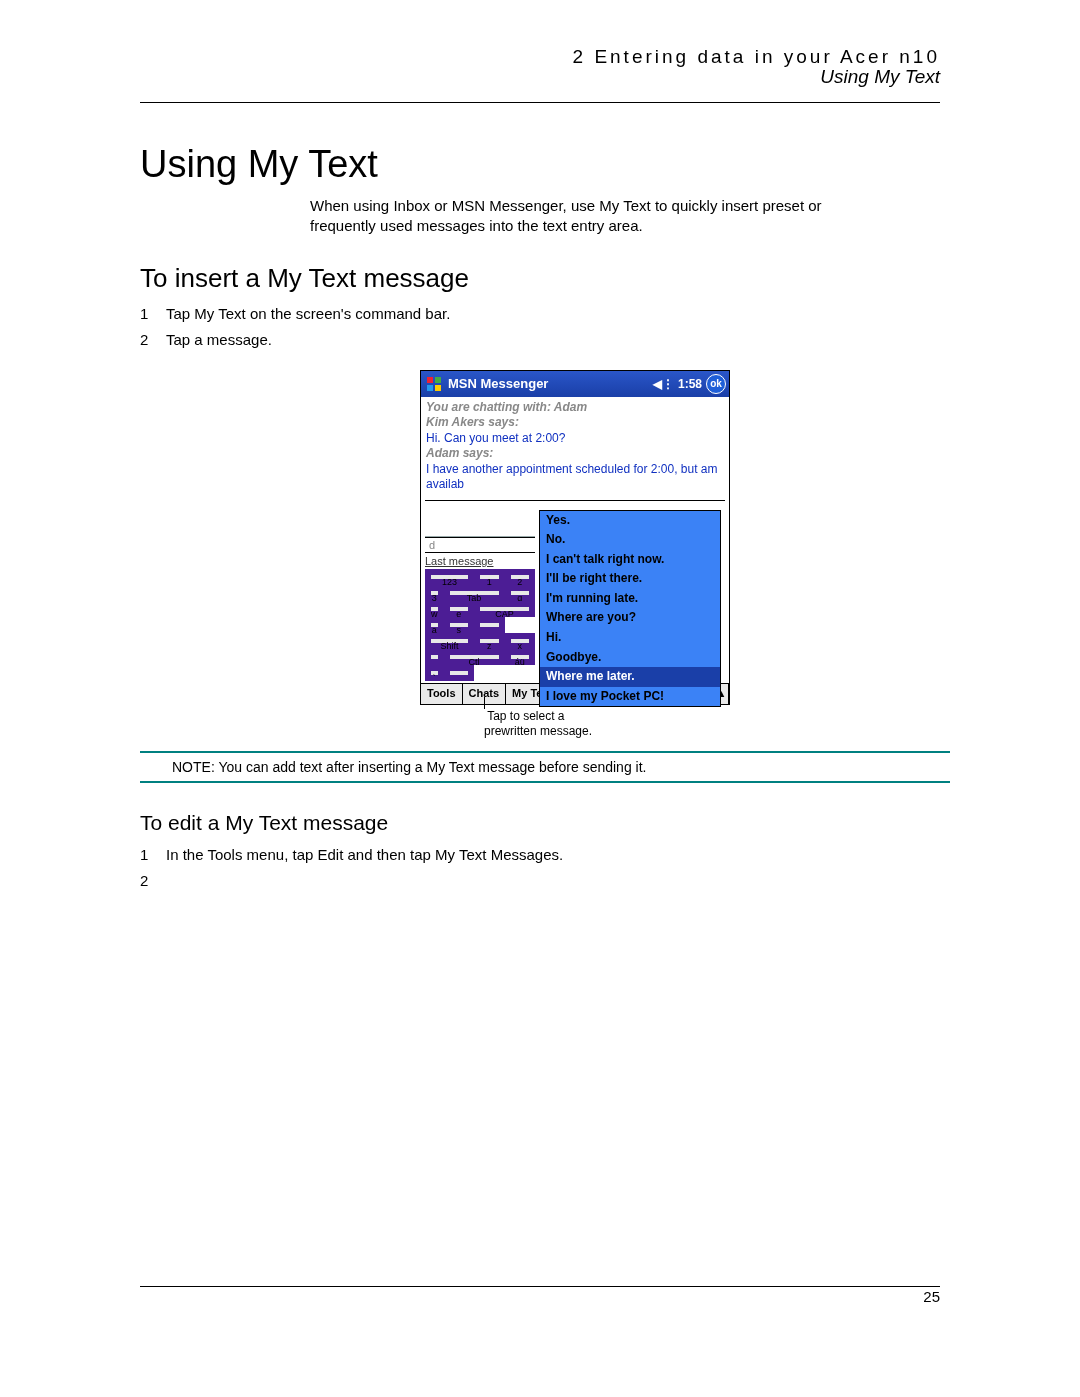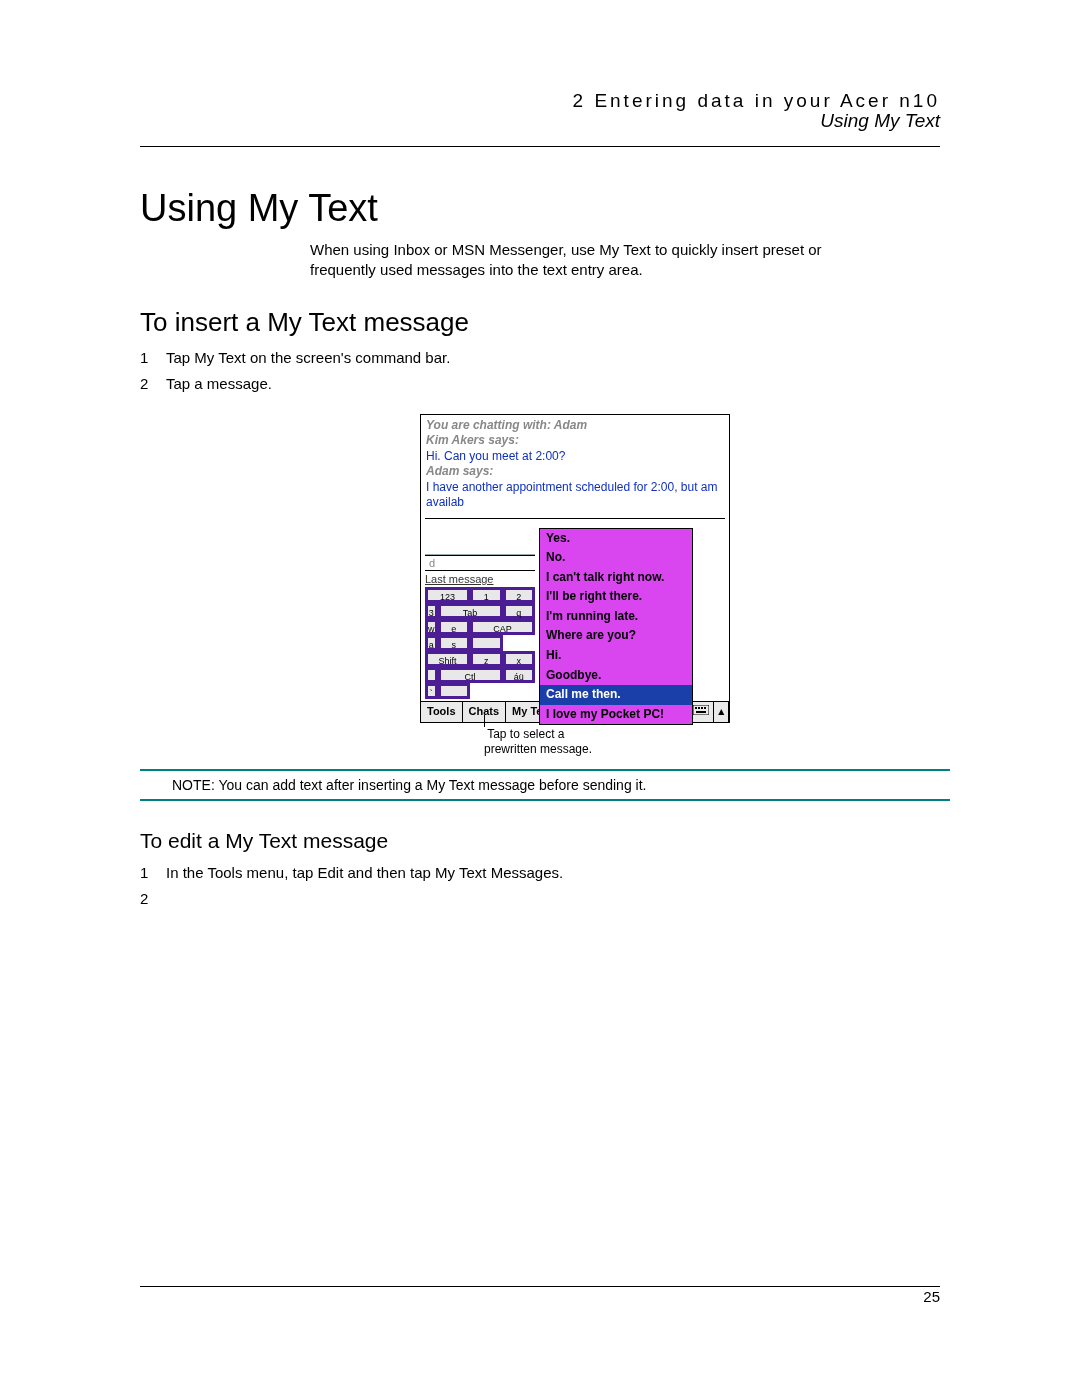--- a/index.html
+++ b/index.html
@@ -13,7 +13,7 @@
   }
   .page-header {
     text-align: right;
-    padding: 90px 140px 6px 0;
+    padding: 46px 140px 6px 0;
     font-family: "Segoe UI", Tahoma, sans-serif;
   }
   .page-header .chapter {

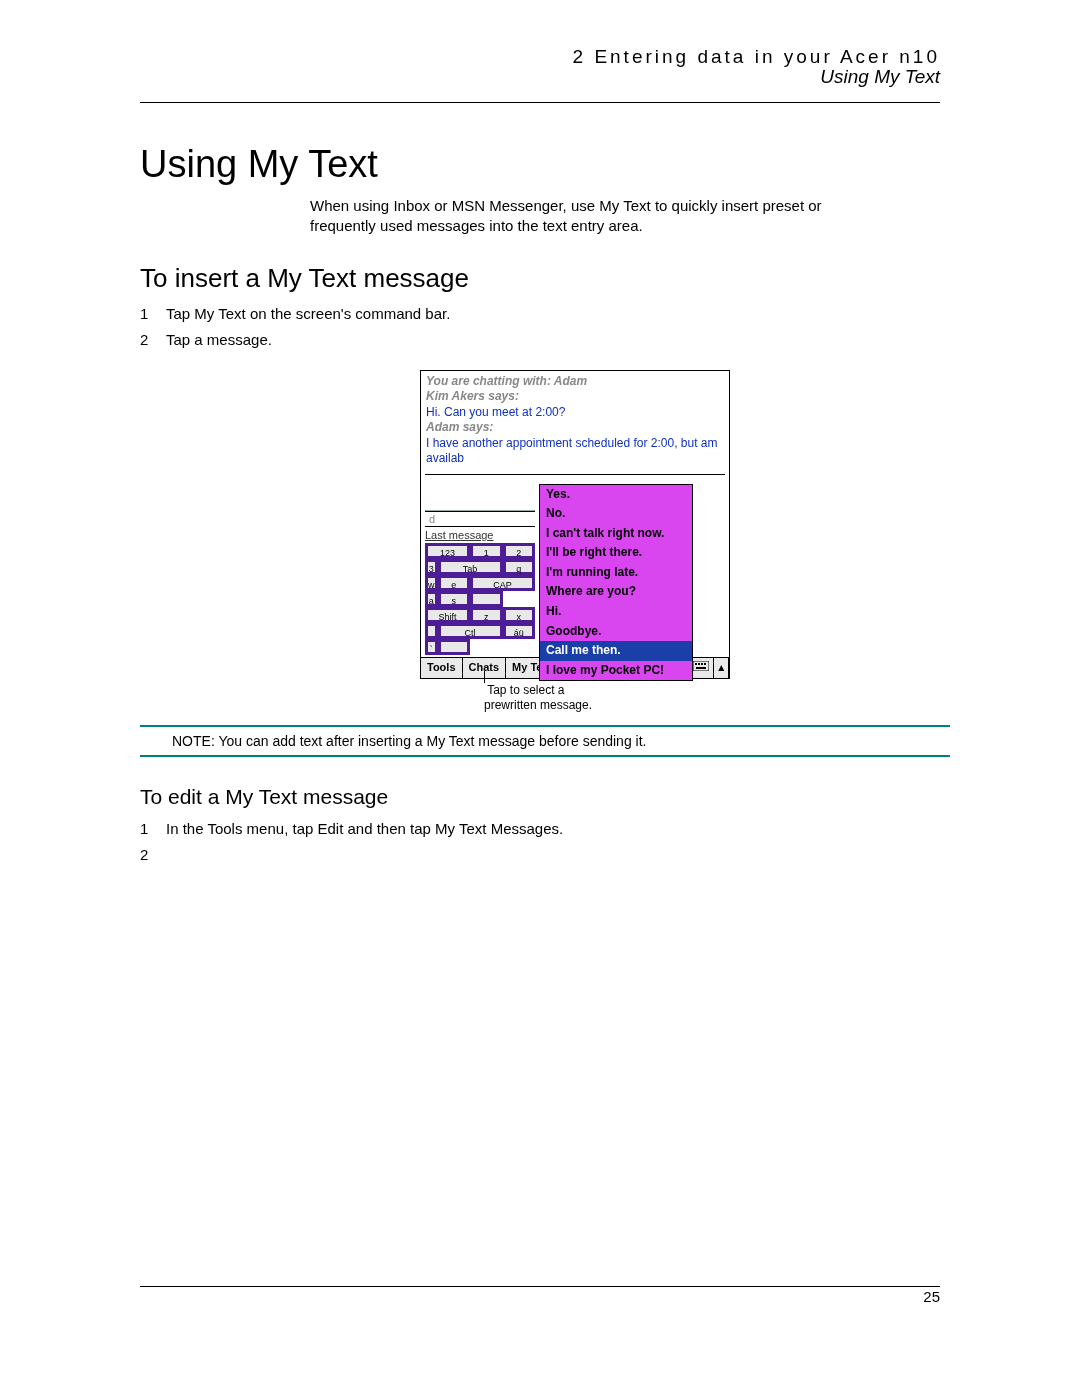--- a/index.html
+++ b/index.html
@@ -261,6 +261,20 @@
   <div class="device-wrap">
     <div class="device">
 
+      <div class="titlebar">
+        <span class="winflag">
+          <svg width="16" height="16" viewBox="0 0 16 16">
+            <rect x="1" y="1" width="6" height="6" fill="#e23"></rect> 
+              <rect x="9" y="1" width="6" height="6" fill="#4a4"></rect>
+            <rect x="1" y="9" width="6" height="6" fill="#29e"></rect> 
+              <rect x="9" y="9" width="6" height="6" fill="#fc0"></rect>
+          </svg>
+        </span>
+        <span class="tb-title">MSN Messenger</span>
+        <span class="speaker">◀⋮</span>
+        <span class="time">1:58</span>
+        <span class="okbtn">ok</span>
+      </div>
 
       <div class="chat">
         <div class="meta">You are chatting with: Adam</div>

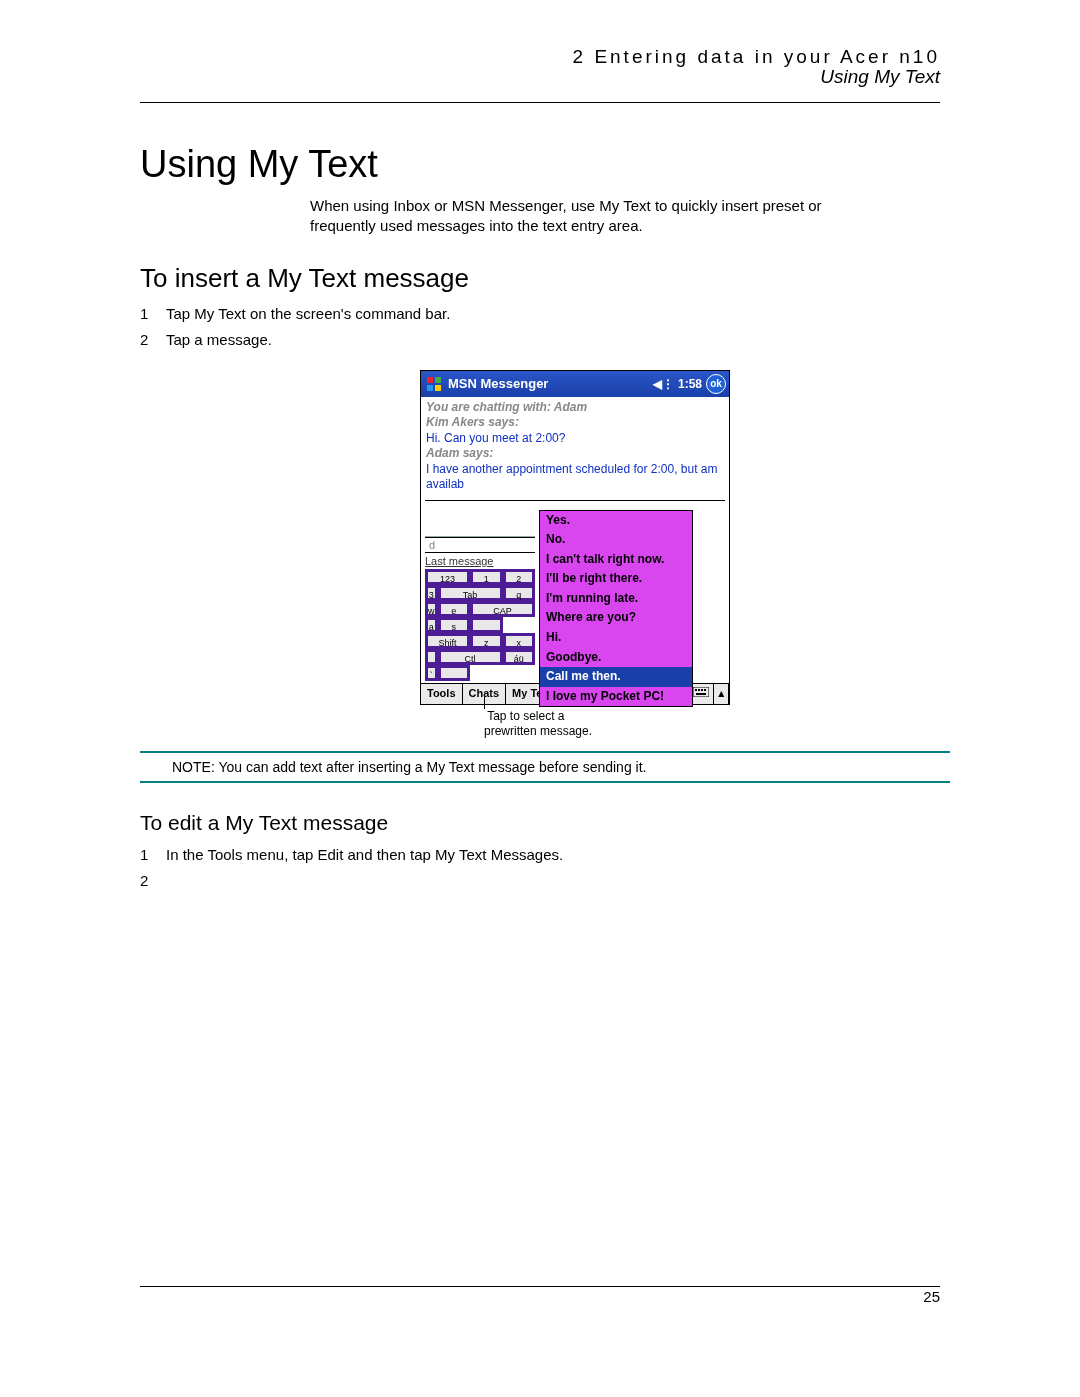--- a/index.html
+++ b/index.html
@@ -212,8 +212,8 @@
     position: absolute;
     left: 118px;
     top: 113px;
-    width: 154px;
-    background: #d946ef;
+    width: 182px;
+    background: #3b82f6;
     border: 1px solid #000;
     z-index: 5;
   }

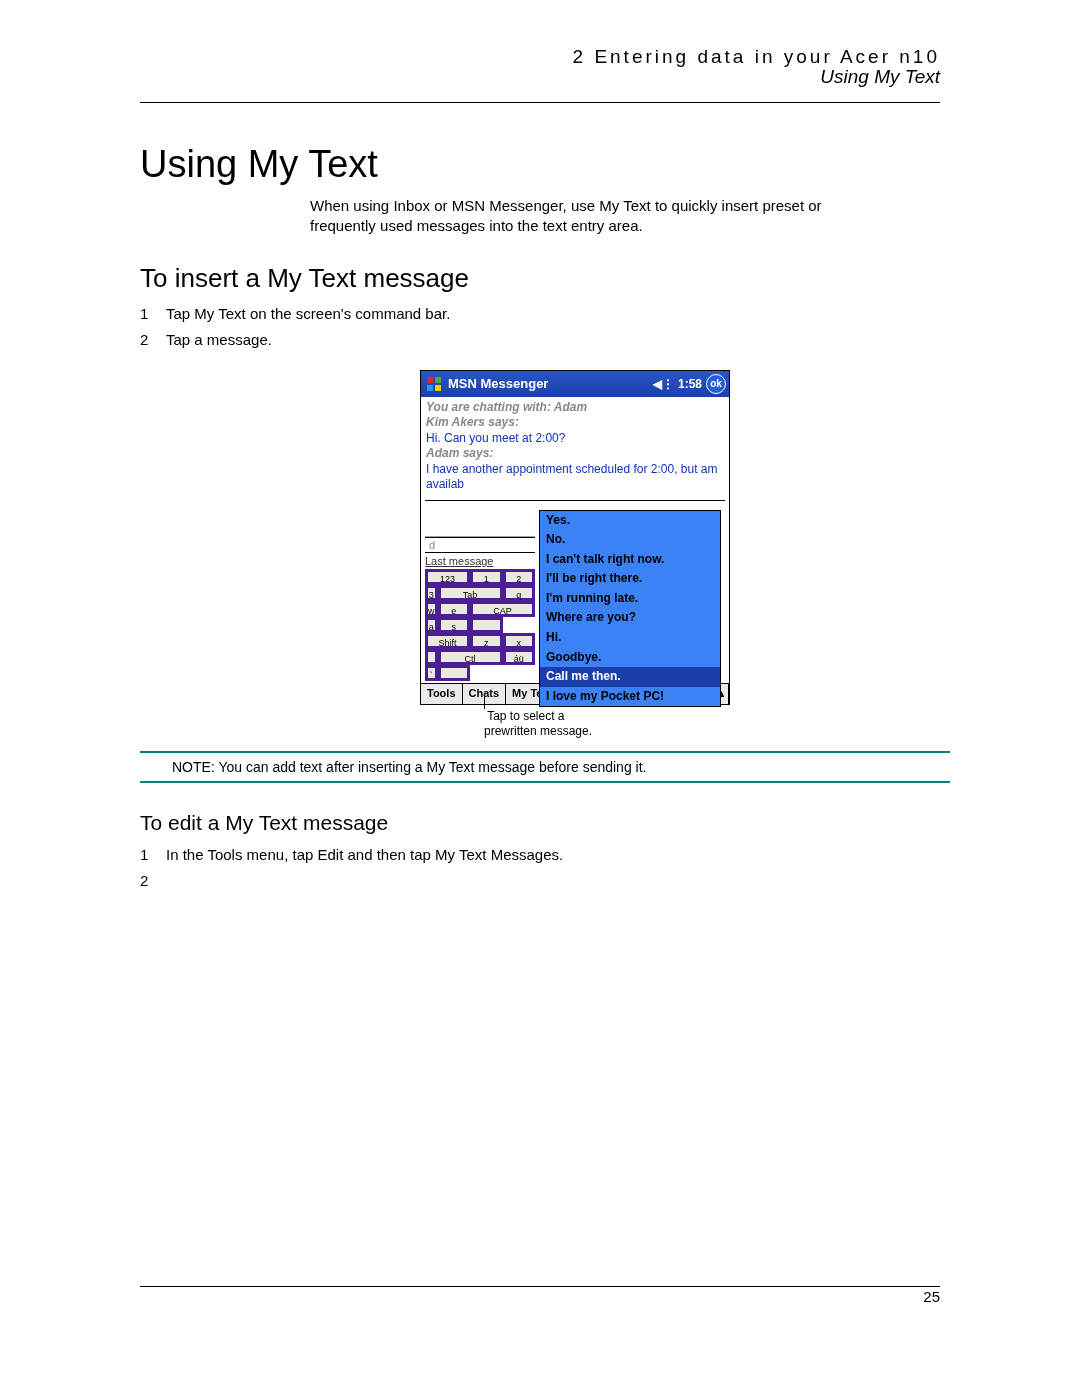--- a/index.html
+++ b/index.html
@@ -185,7 +185,7 @@
     width: 110px;
   }
   .kbd .kb {
-    border: 3px solid #4c1d95;
+    border: 6px solid #4c1d95;
     background: #e8e8e8;
     font-size: 9px;
     text-align: center;

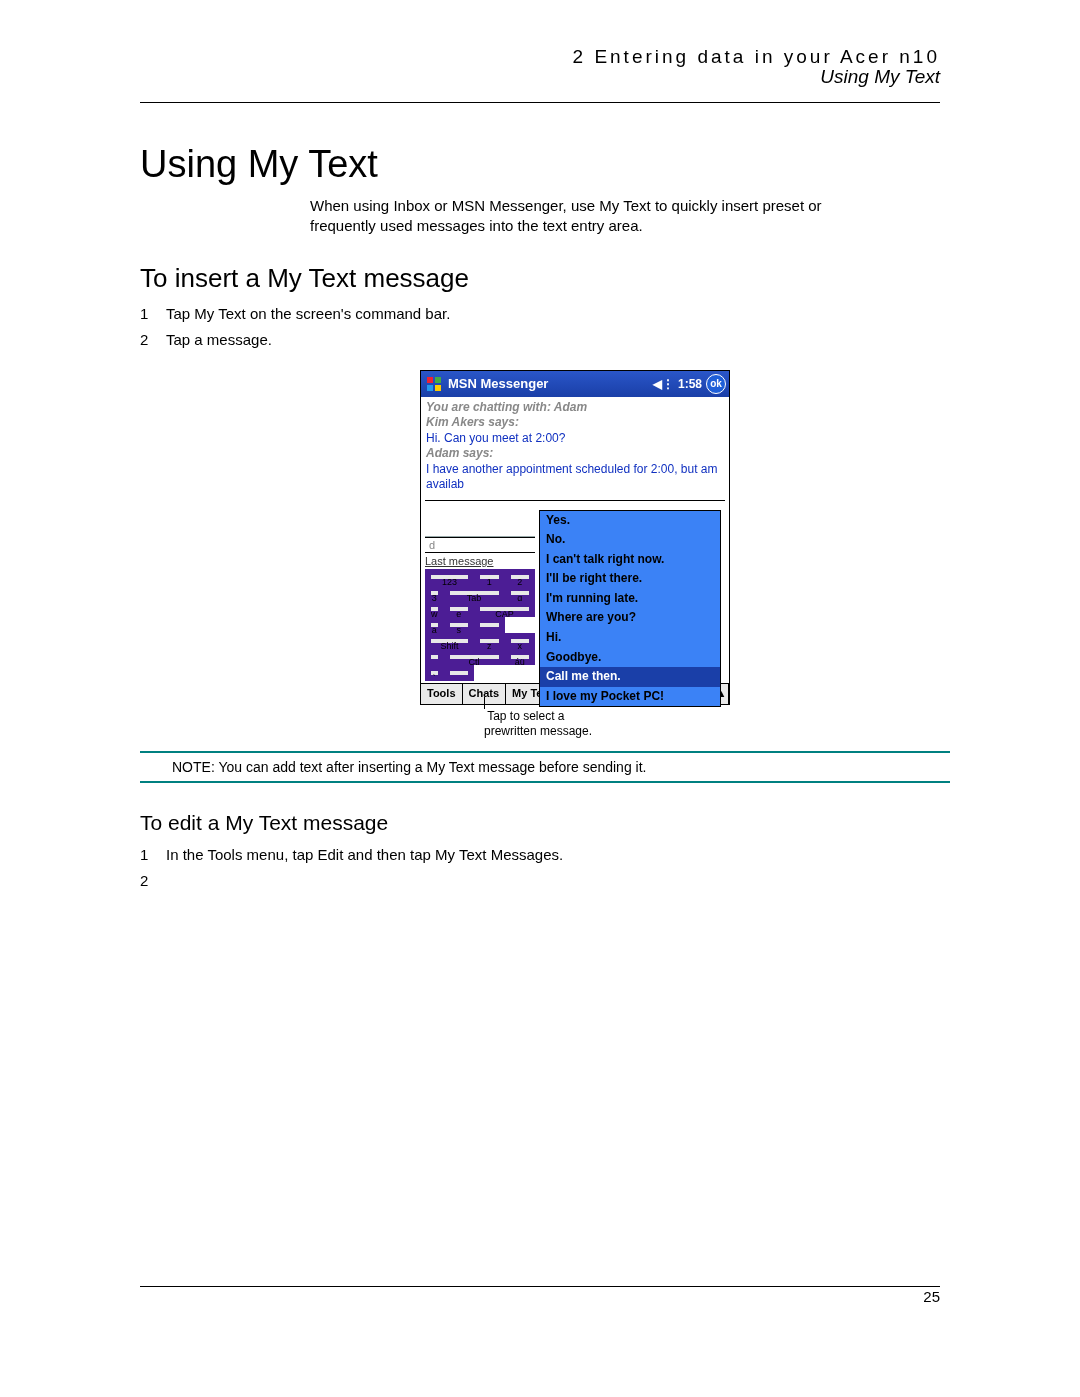--- a/index.html
+++ b/index.html
@@ -292,7 +292,7 @@
             <div class="mt-item">Where are you?</div>
             <div class="mt-item">Hi.</div>
             <div class="mt-item">Goodbye.</div>
-            <div class="mt-item mt-sel">Call me then.</div>
+            <div class="mt-item mt-sel">Where me later.</div>
             <div class="mt-item">I love my Pocket PC!</div>
           </div>
       </div>

